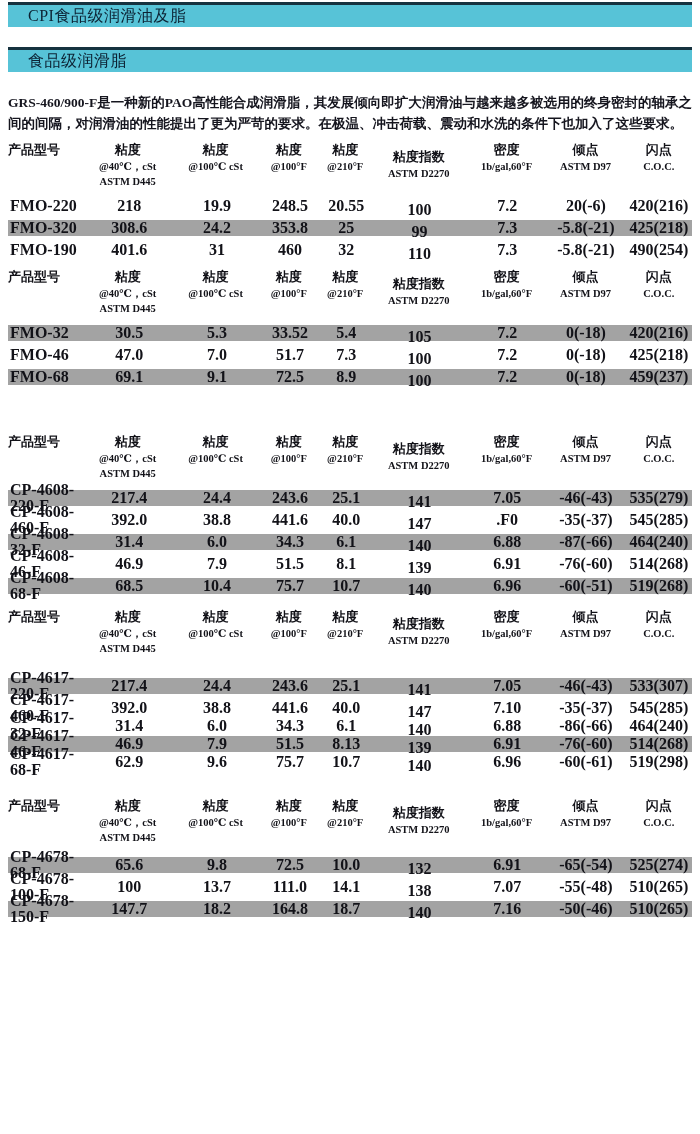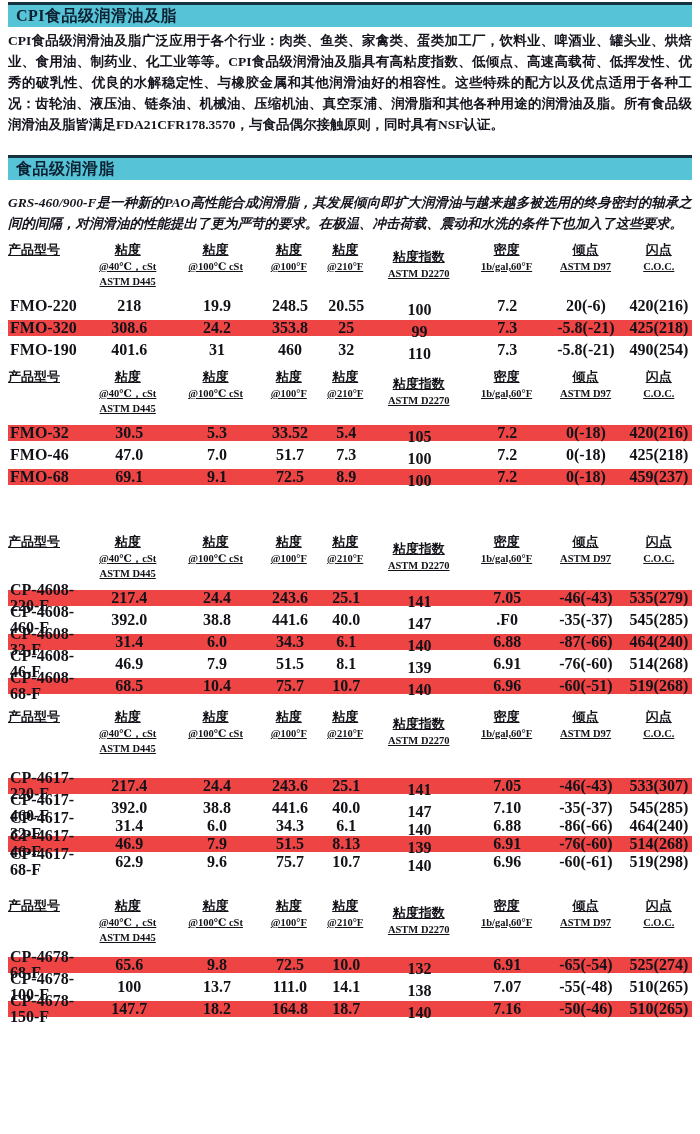--- a/index.html
+++ b/index.html
@@ -12,8 +12,8 @@
   .bar{
     margin-top:2px;height:22px;line-height:22px;
     background:#57c3d7;border-top:3px solid #16323f;
-    font-size:16px;font-weight:bold;color:#0c2233;
-    padding-left:8px;letter-spacing:0.5px;
+    font-size:16px;font-weight:normal;color:#0c2233;
+    padding-left:20px;letter-spacing:0.5px;
   }
   .bar2{margin-top:20px;}
   p.body-text{

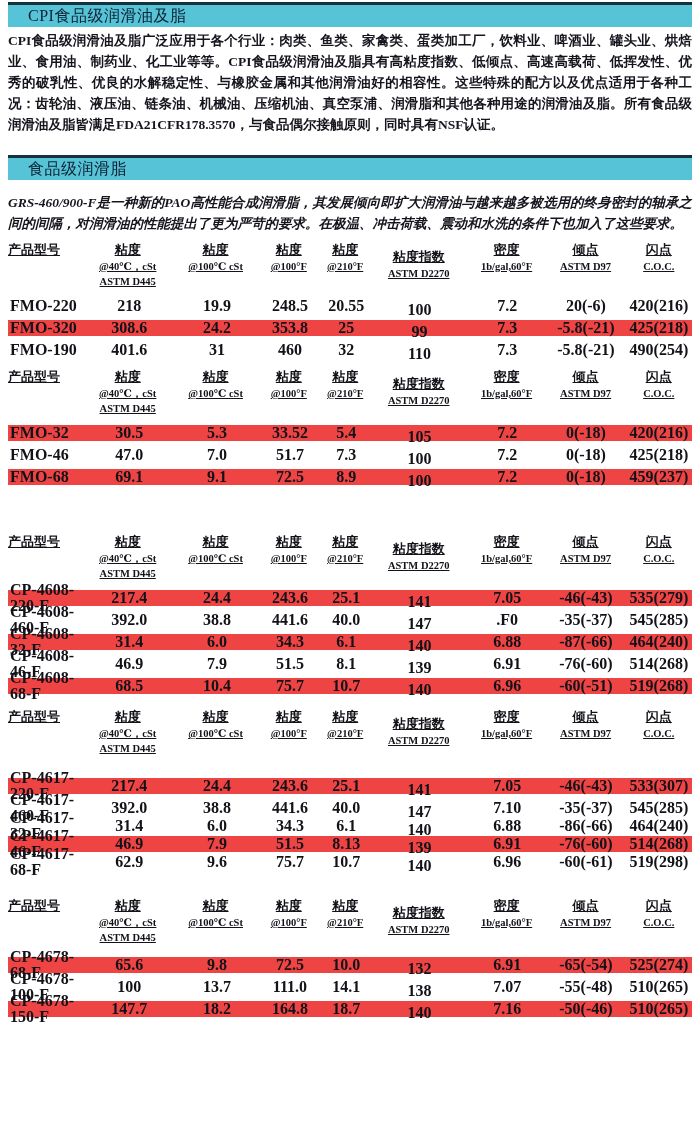--- a/index.html
+++ b/index.html
@@ -62,7 +62,6 @@
     <span>CPI食品级润滑油及脂</span>
   </div>
 
-  <p class="body-text">CPI食品级润滑油及脂广泛应用于各个行业：肉类、鱼类、家禽类、蛋类加工厂，饮料业、啤酒业、罐头业、烘焙业、食用油、制药业、化工业等等。CPI食品级润滑油及脂具有高粘度指数、低倾点、高速高载荷、低挥发性、优秀的破乳性、优良的水解稳定性、与橡胶金属和其他润滑油好的相容性。这些特殊的配方以及优点适用于各种工况：齿轮油、液压油、链条油、机械油、压缩机油、真空泵浦、润滑脂和其他各种用途的润滑油及脂。所有食品级润滑油及脂皆满足FDA21CFR178.3570，与食品偶尔接触原则，同时具有NSF认证。</p>
 
   <div class="bar bar2">
     <span>食品级润滑脂</span>

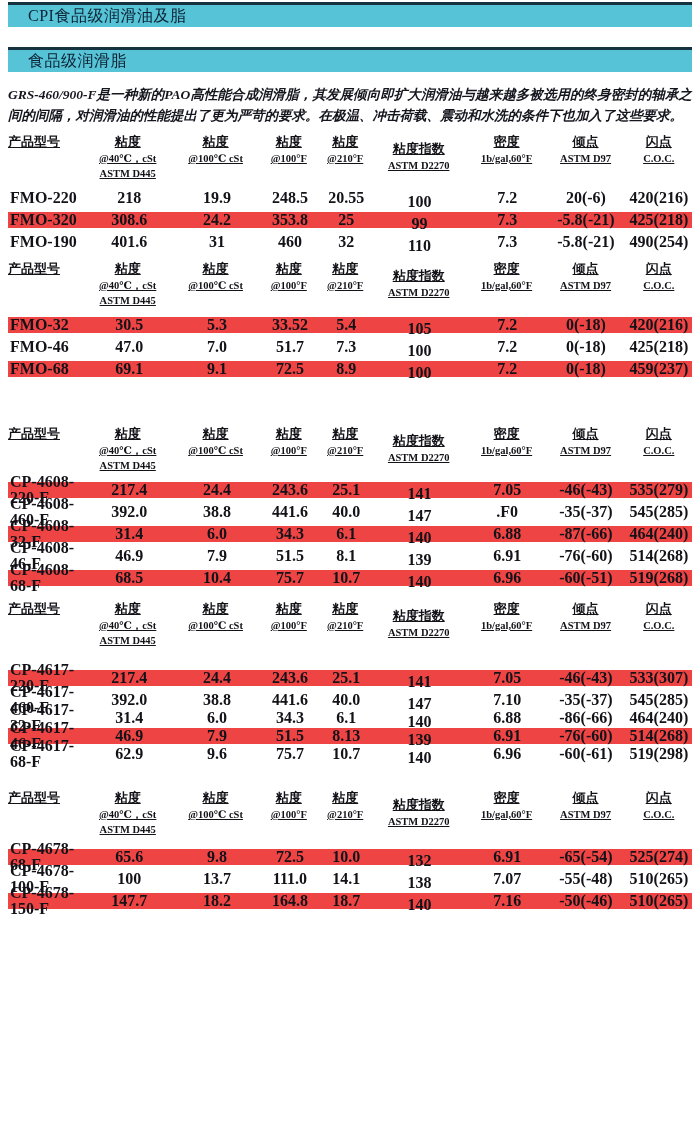--- a/index.html
+++ b/index.html
@@ -20,7 +20,7 @@
     margin:3px 0 0 0;font-size:13.5px;line-height:21px;font-weight:bold;
     text-align:justify;color:#15151e;
   }
-  p.p2{margin-top:12px;font-style:italic;}
+  p.p2{margin-top:20px;}
   p.p3{margin-top:16px;text-indent:2em;}
   
   .spec-table{margin-top:3px;}

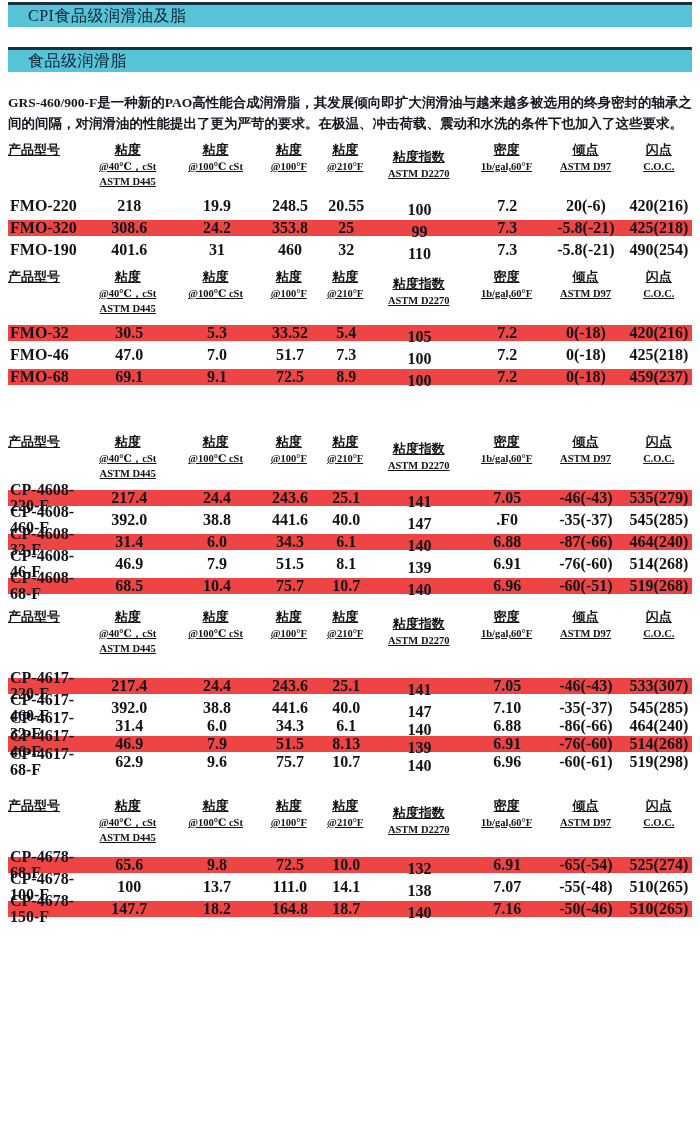--- a/index.html
+++ b/index.html
@@ -31,7 +31,7 @@
   .thead{display:flex;padding:4px 0;margin-bottom:5px;}
   .t4 .thead{margin-bottom:18px;}
   .t5 .thead{margin-bottom:8px;}
-  .th{text-align:center;text-decoration:underline;}
+  .th{text-align:center;}
   .th .l1{display:block;font-size:13px;line-height:18px;font-weight:bold;}
   .th .l2,.th .l3{display:block;font-size:10.5px;line-height:15px;font-weight:bold;}
   .th.c0{text-align:left;}

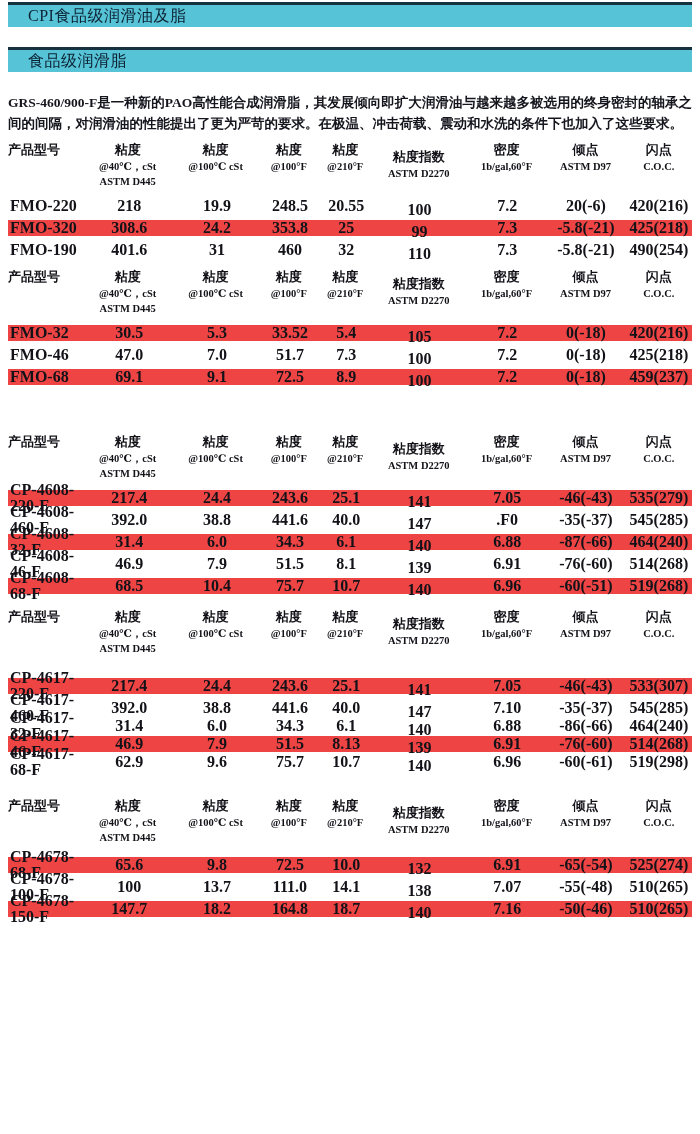--- a/index.html
+++ b/index.html
@@ -39,7 +39,7 @@
     display:flex;align-items:center;height:16px;line-height:16px;
     margin-bottom:6px;font-size:16px;font-weight:bold;
   }
-  .trow.hl{background:#ef4444;}
+  .trow.hl{background:#a3a3a3;}
   .t4 .trow:nth-child(n+3):nth-child(-n+5){margin-bottom:2px;}
   .td{text-align:center;}
   .td.c0{text-align:left;padding-left:2px;}

